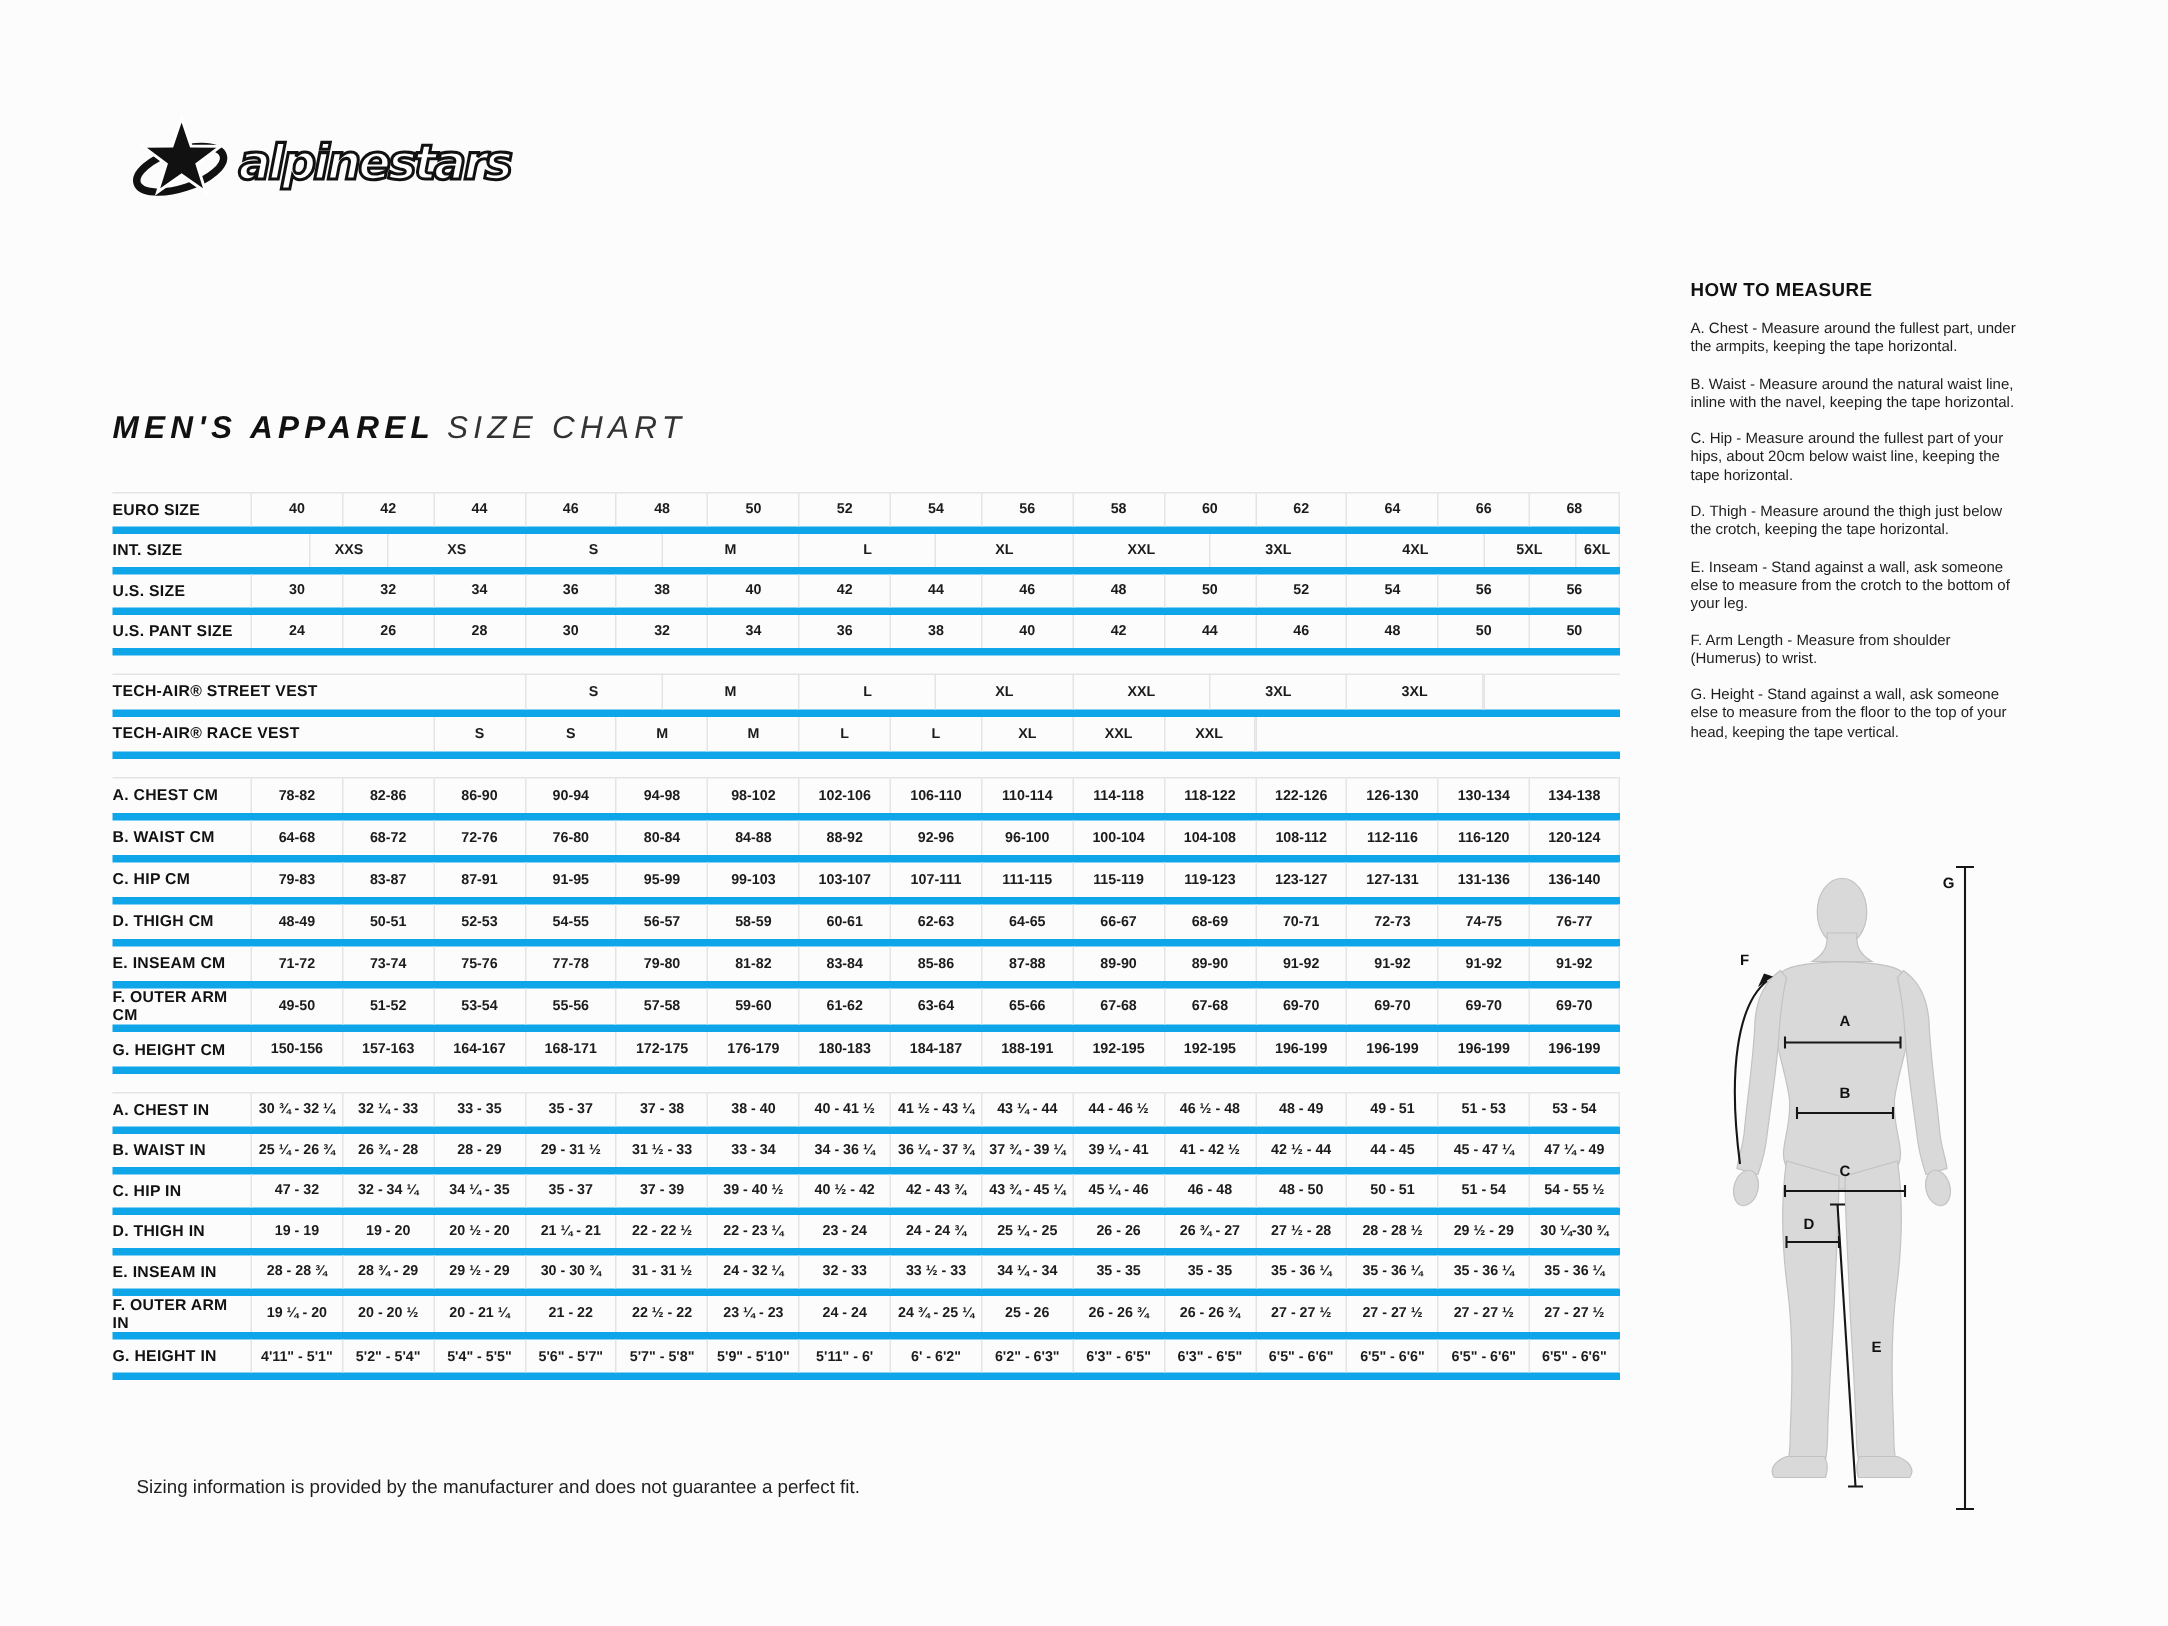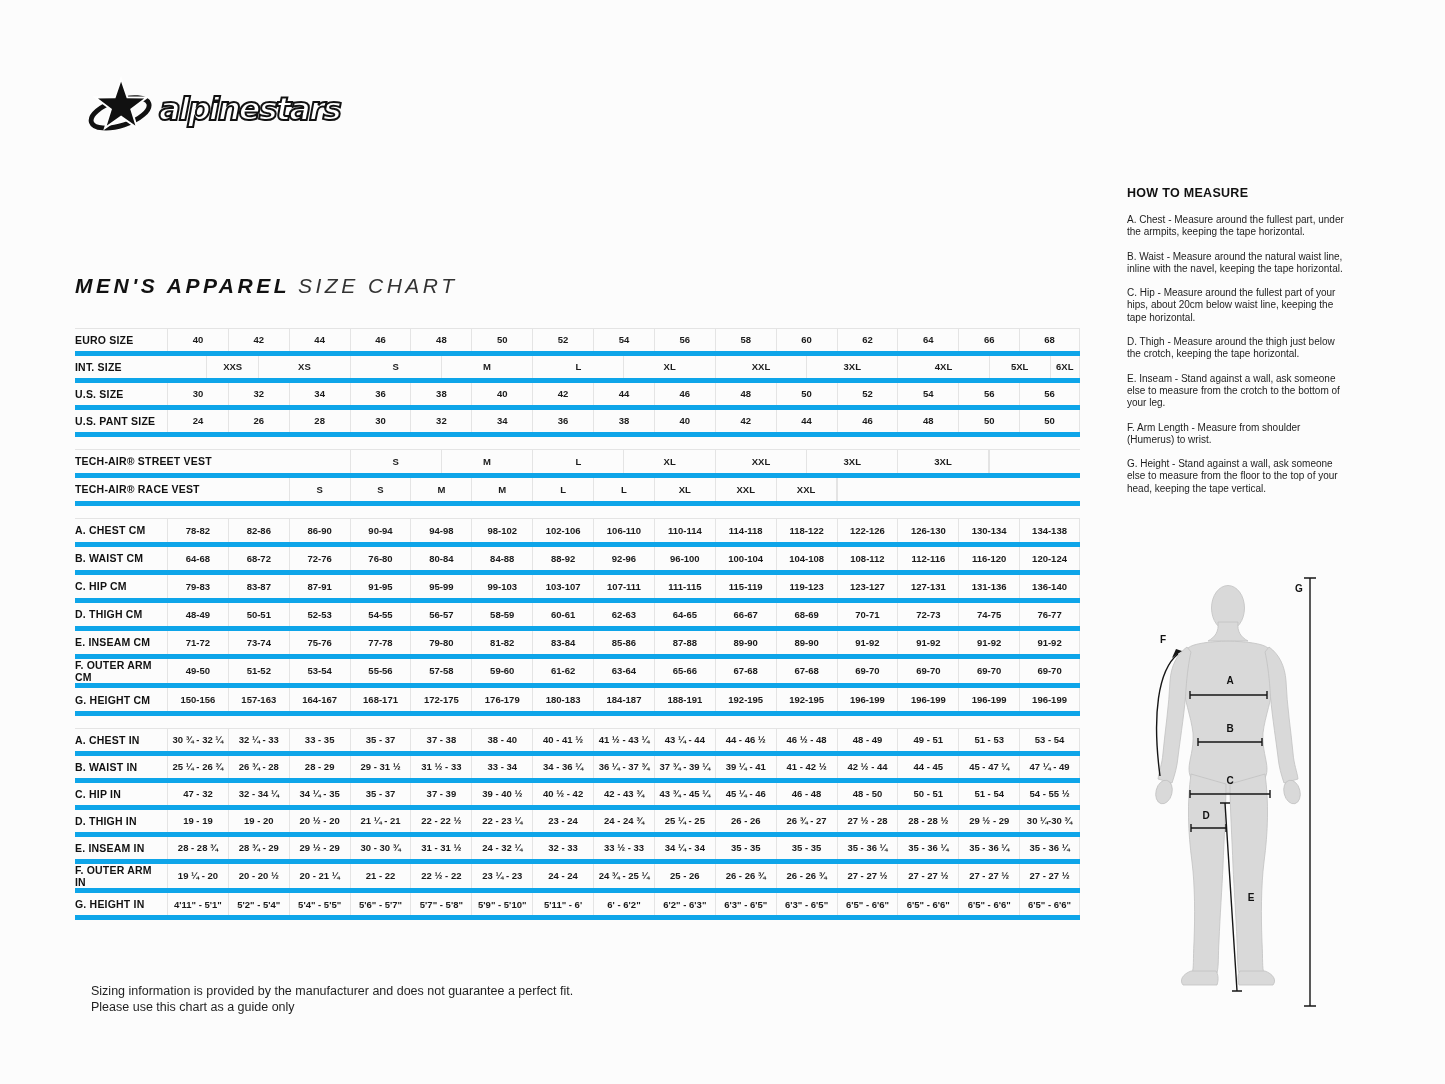--- a/index.html
+++ b/index.html
@@ -472,7 +472,6 @@
 
 <div class="footer">
   <p>Sizing information is provided by the manufacturer and does not guarantee a perfect fit.</p>
-  <p>Please use this chart as a guide only</p>
 </div>
 
 </body></html>

